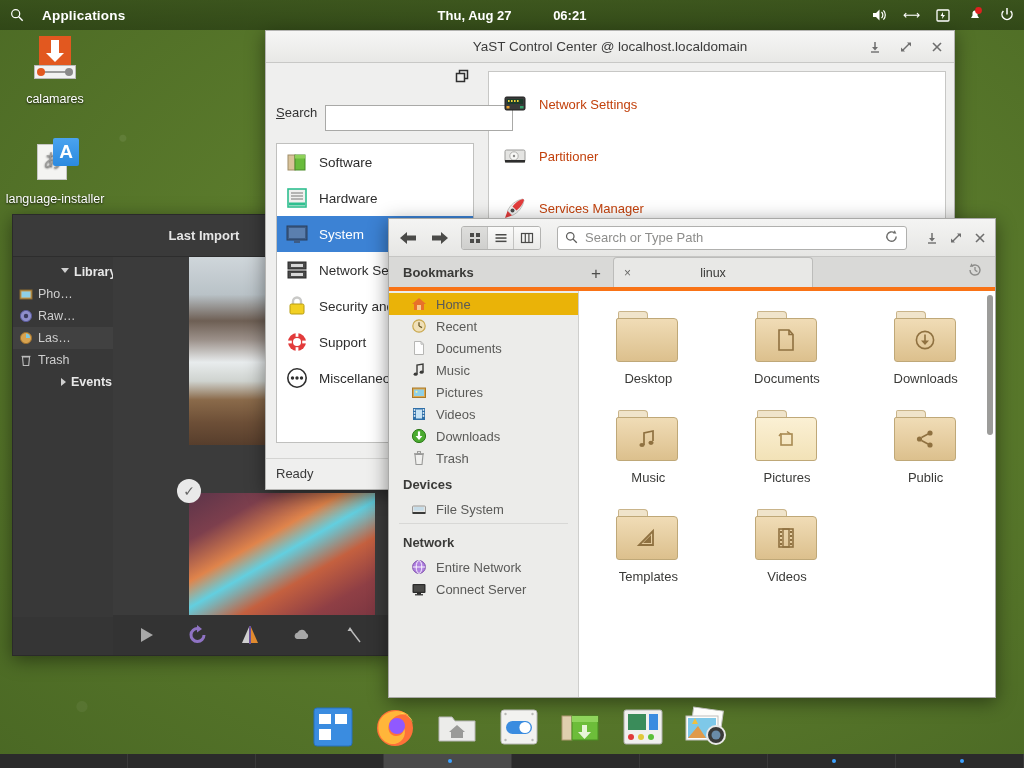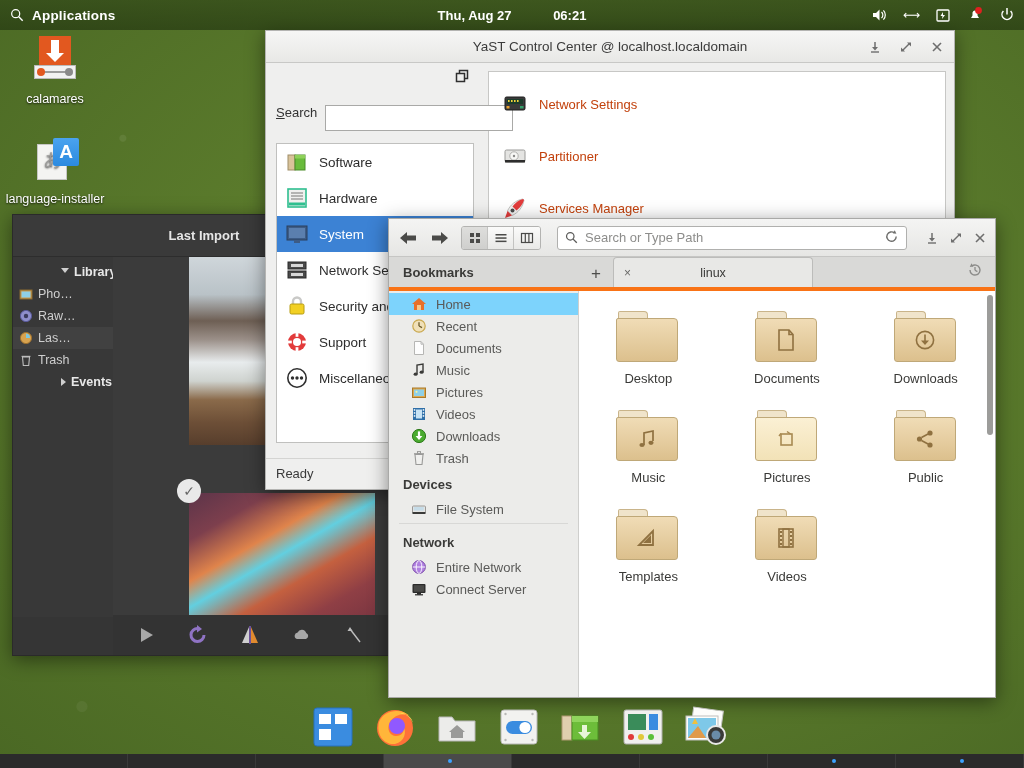--- a/index.html
+++ b/index.html
@@ -29,7 +29,7 @@
     background: linear-gradient(to bottom, rgba(40,60,20,0.55), rgba(30,48,14,0.62));
     color: #fff; display: flex; align-items: center; z-index: 120;
   }
-  .tp-apps { display: flex; align-items: center; gap: 8px; padding-left: 10px;
+  .tp-apps { display: flex; align-items: center; gap: 18px; padding-left: 10px;
     font-weight: bold; font-size: 13.5px; letter-spacing: .2px; }
   .tp-clock { position: absolute; left: 0; right: 0; text-align: center;
     font-weight: bold; font-size: 13px; pointer-events: none; }

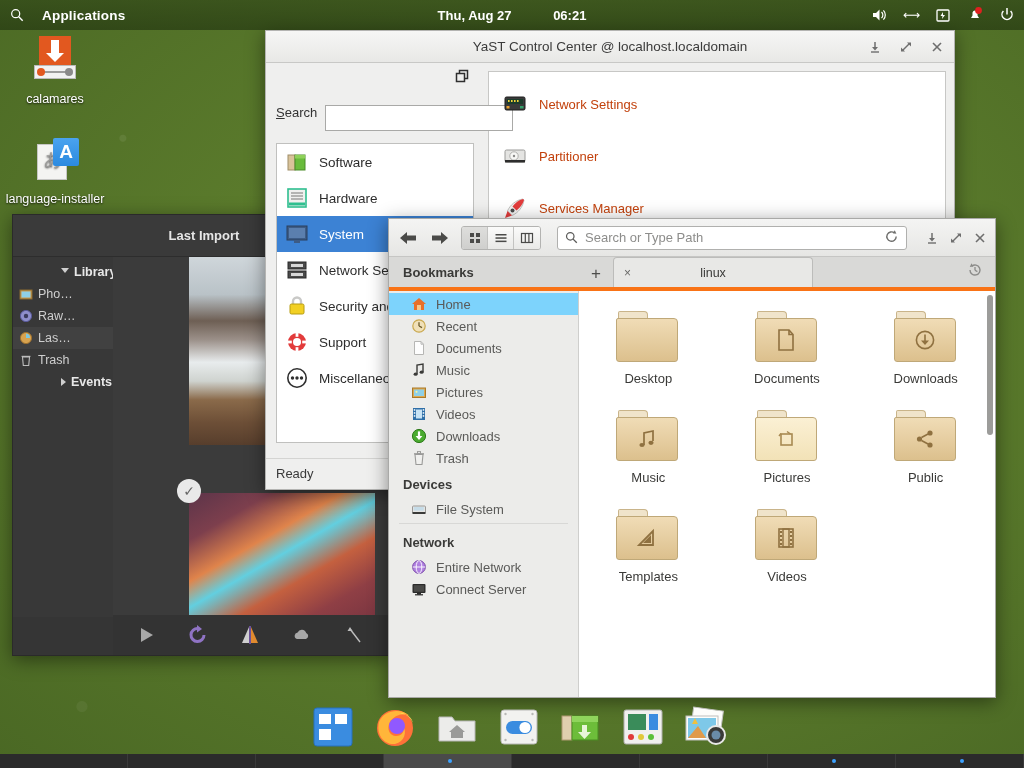--- a/index.html
+++ b/index.html
@@ -159,7 +159,7 @@
   .fm-group { font-size:13px; font-weight:bold; color:#3a3a38; padding:8px 0 6px 14px; }
   .fm-link { display:flex; align-items:center; gap:9px; padding:3px 0 3px 22px;
     font-size:13px; color:#5a5a58; }
-  .fm-link.sel { background:#7dd3fc; }
+  .fm-link.sel { background:#eab308; }
   .fm-link .ic { width:16px; height:16px; flex:0 0 16px; position:relative; }
   .fm-sep { height:1px; background:#d8d8d6; margin:3px 10px; }
   #fm-main { flex:1; background:#fff; position:relative; padding: 20px 0 0 0; }

